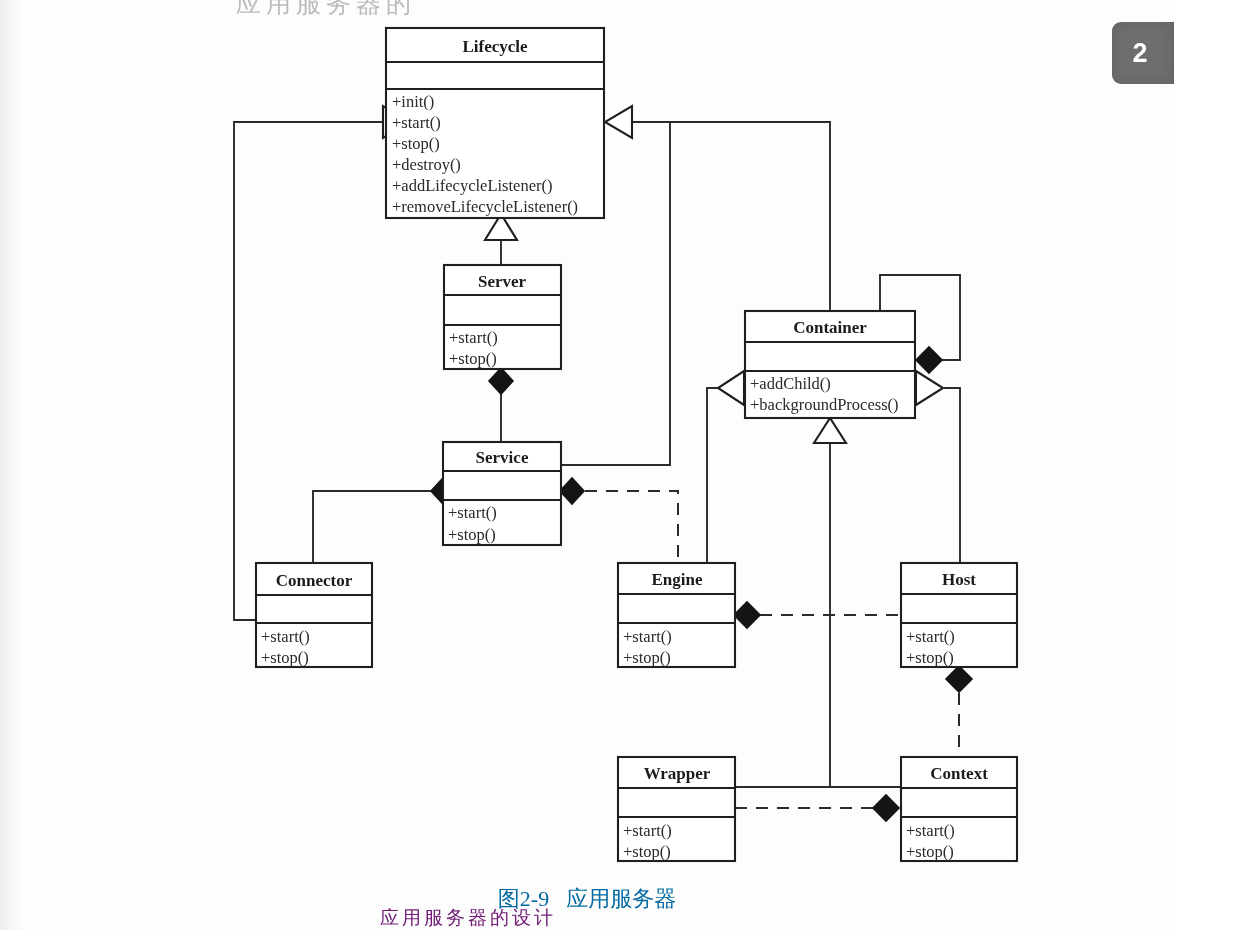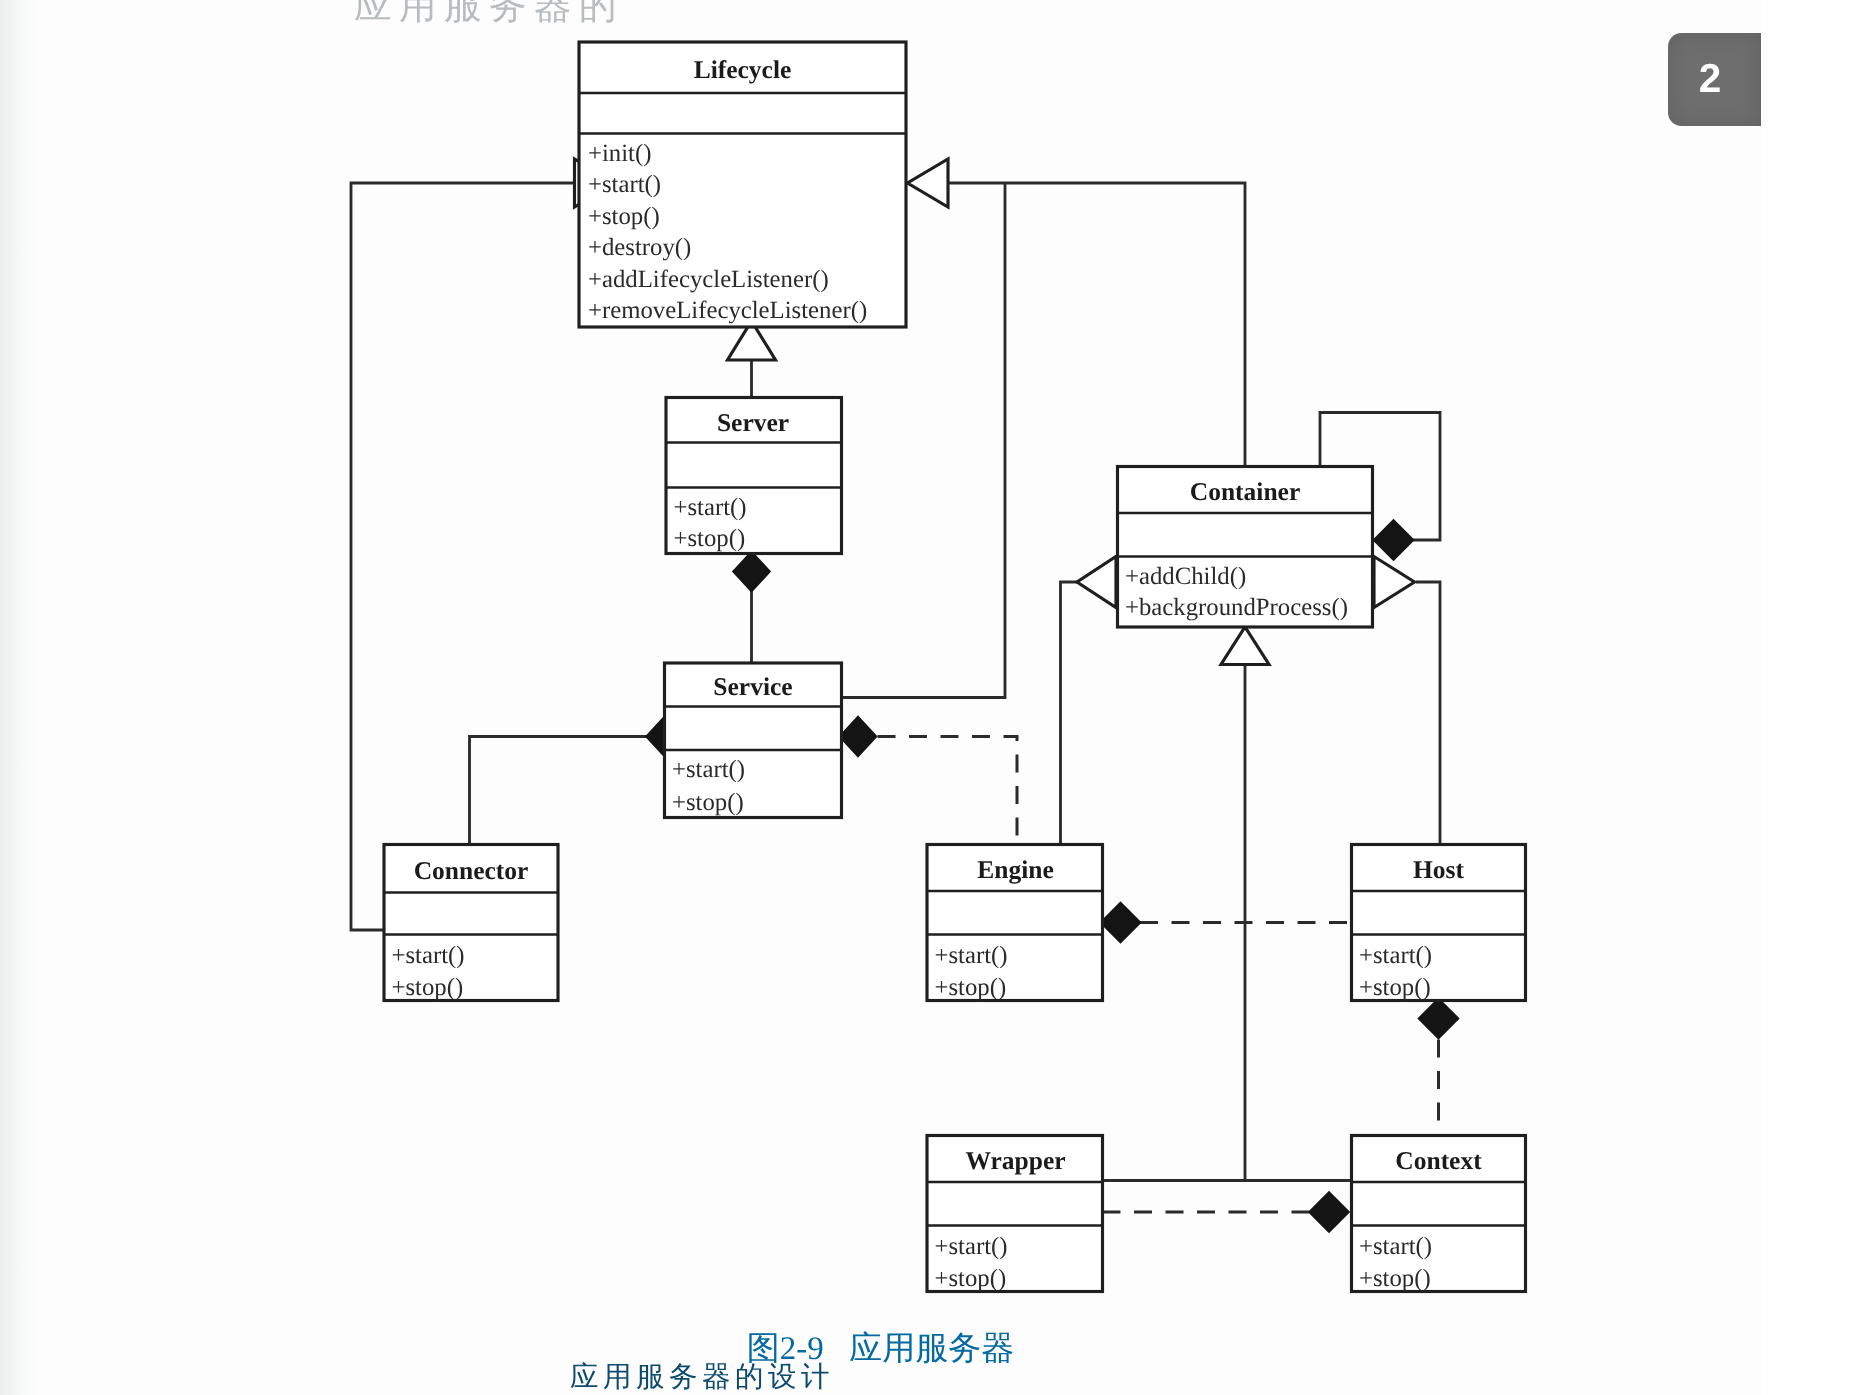--- a/index.html
+++ b/index.html
@@ -121,7 +121,7 @@
     top: 905px;
     font-family: "Liberation Sans", sans-serif;
     font-size: 19px;
-    color: #0c4a6e;
+    color: #701a75;
     letter-spacing: 3px;
     white-space: nowrap;
   }

